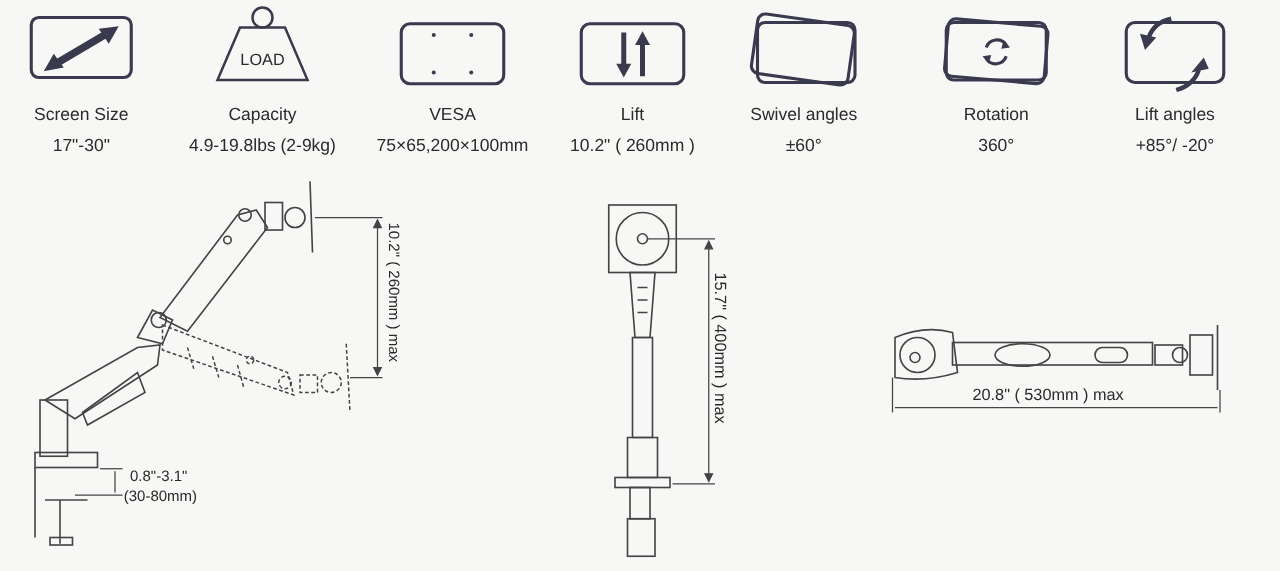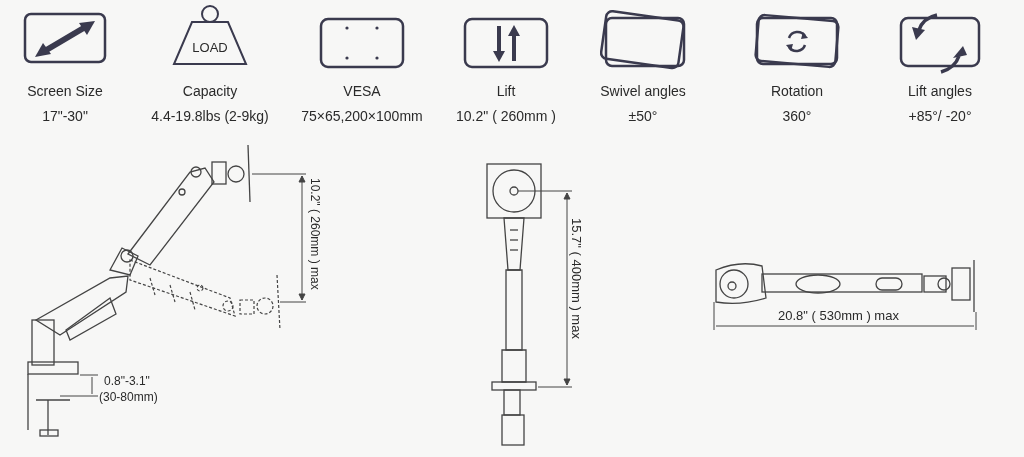--- a/index.html
+++ b/index.html
@@ -42,7 +42,7 @@
       </svg>
   </div>
   <div class="label">Capacity</div>
-  <div class="value">4.4-19.8lbs (2-9kg)</div>
+  <div class="value">4.9-19.8lbs (2-9kg)</div>
 </div>
 
 <div class="spec" style="left:292px;">

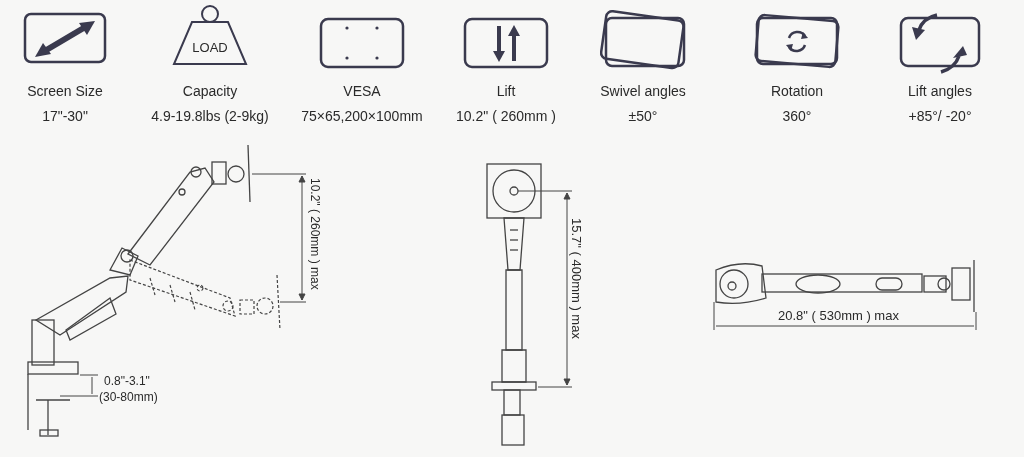--- a/index.html
+++ b/index.html
@@ -81,7 +81,7 @@
       </svg>
   </div>
   <div class="label">Swivel angles</div>
-  <div class="value">±50°</div>
+  <div class="value">±60°</div>
 </div>
 
 <div class="spec" style="left:727px;">

